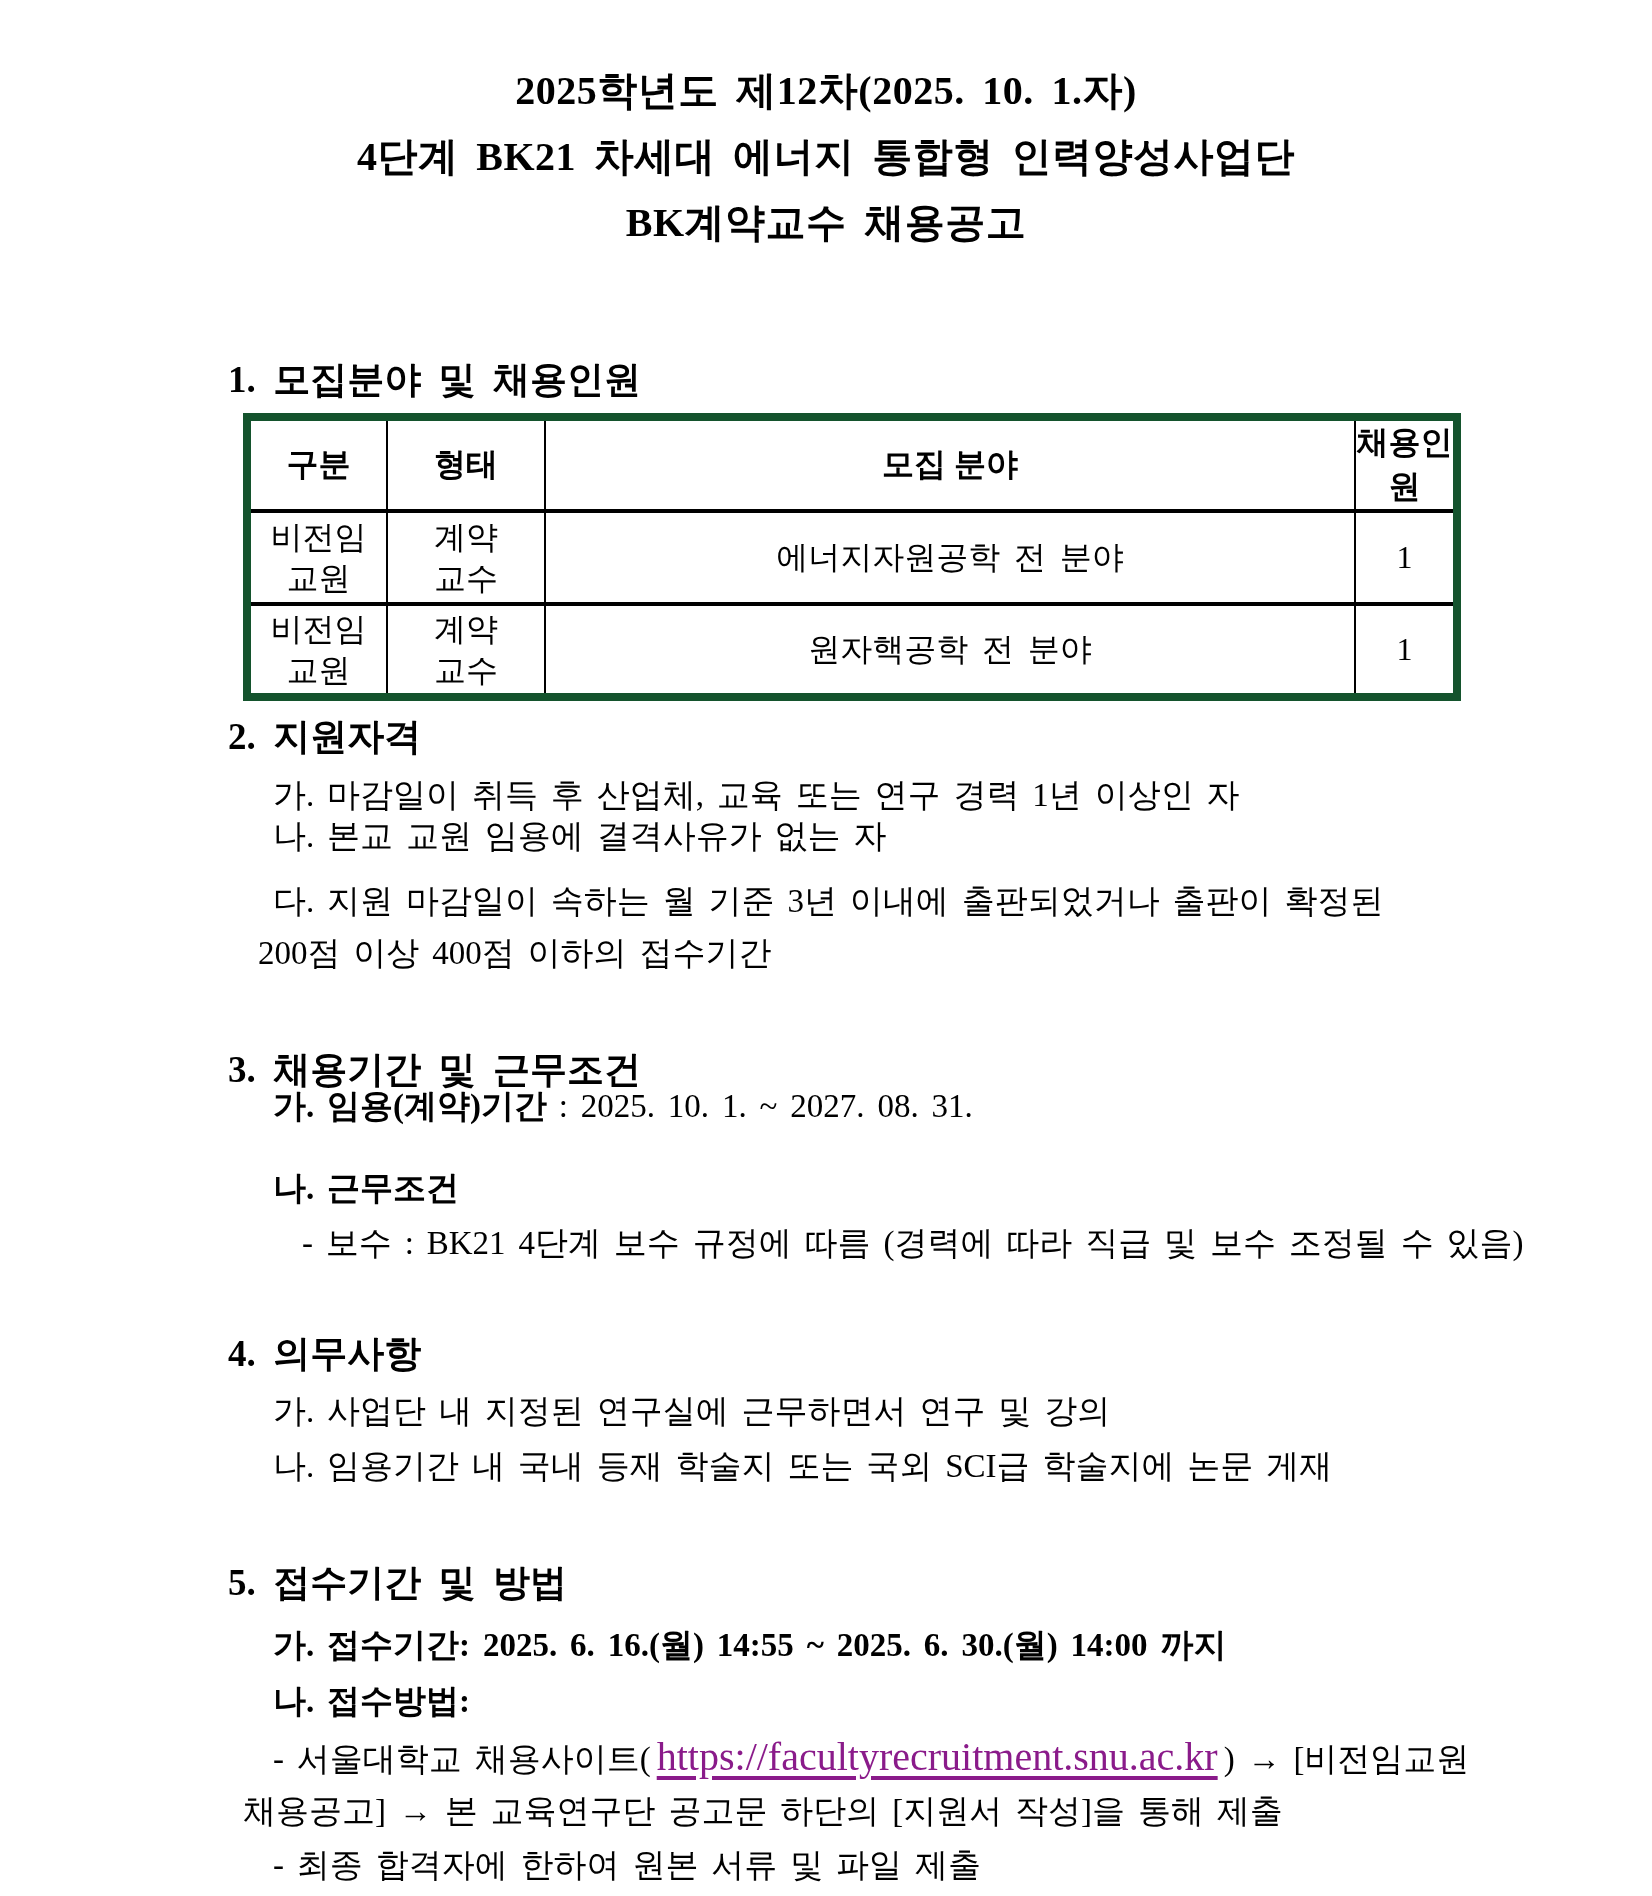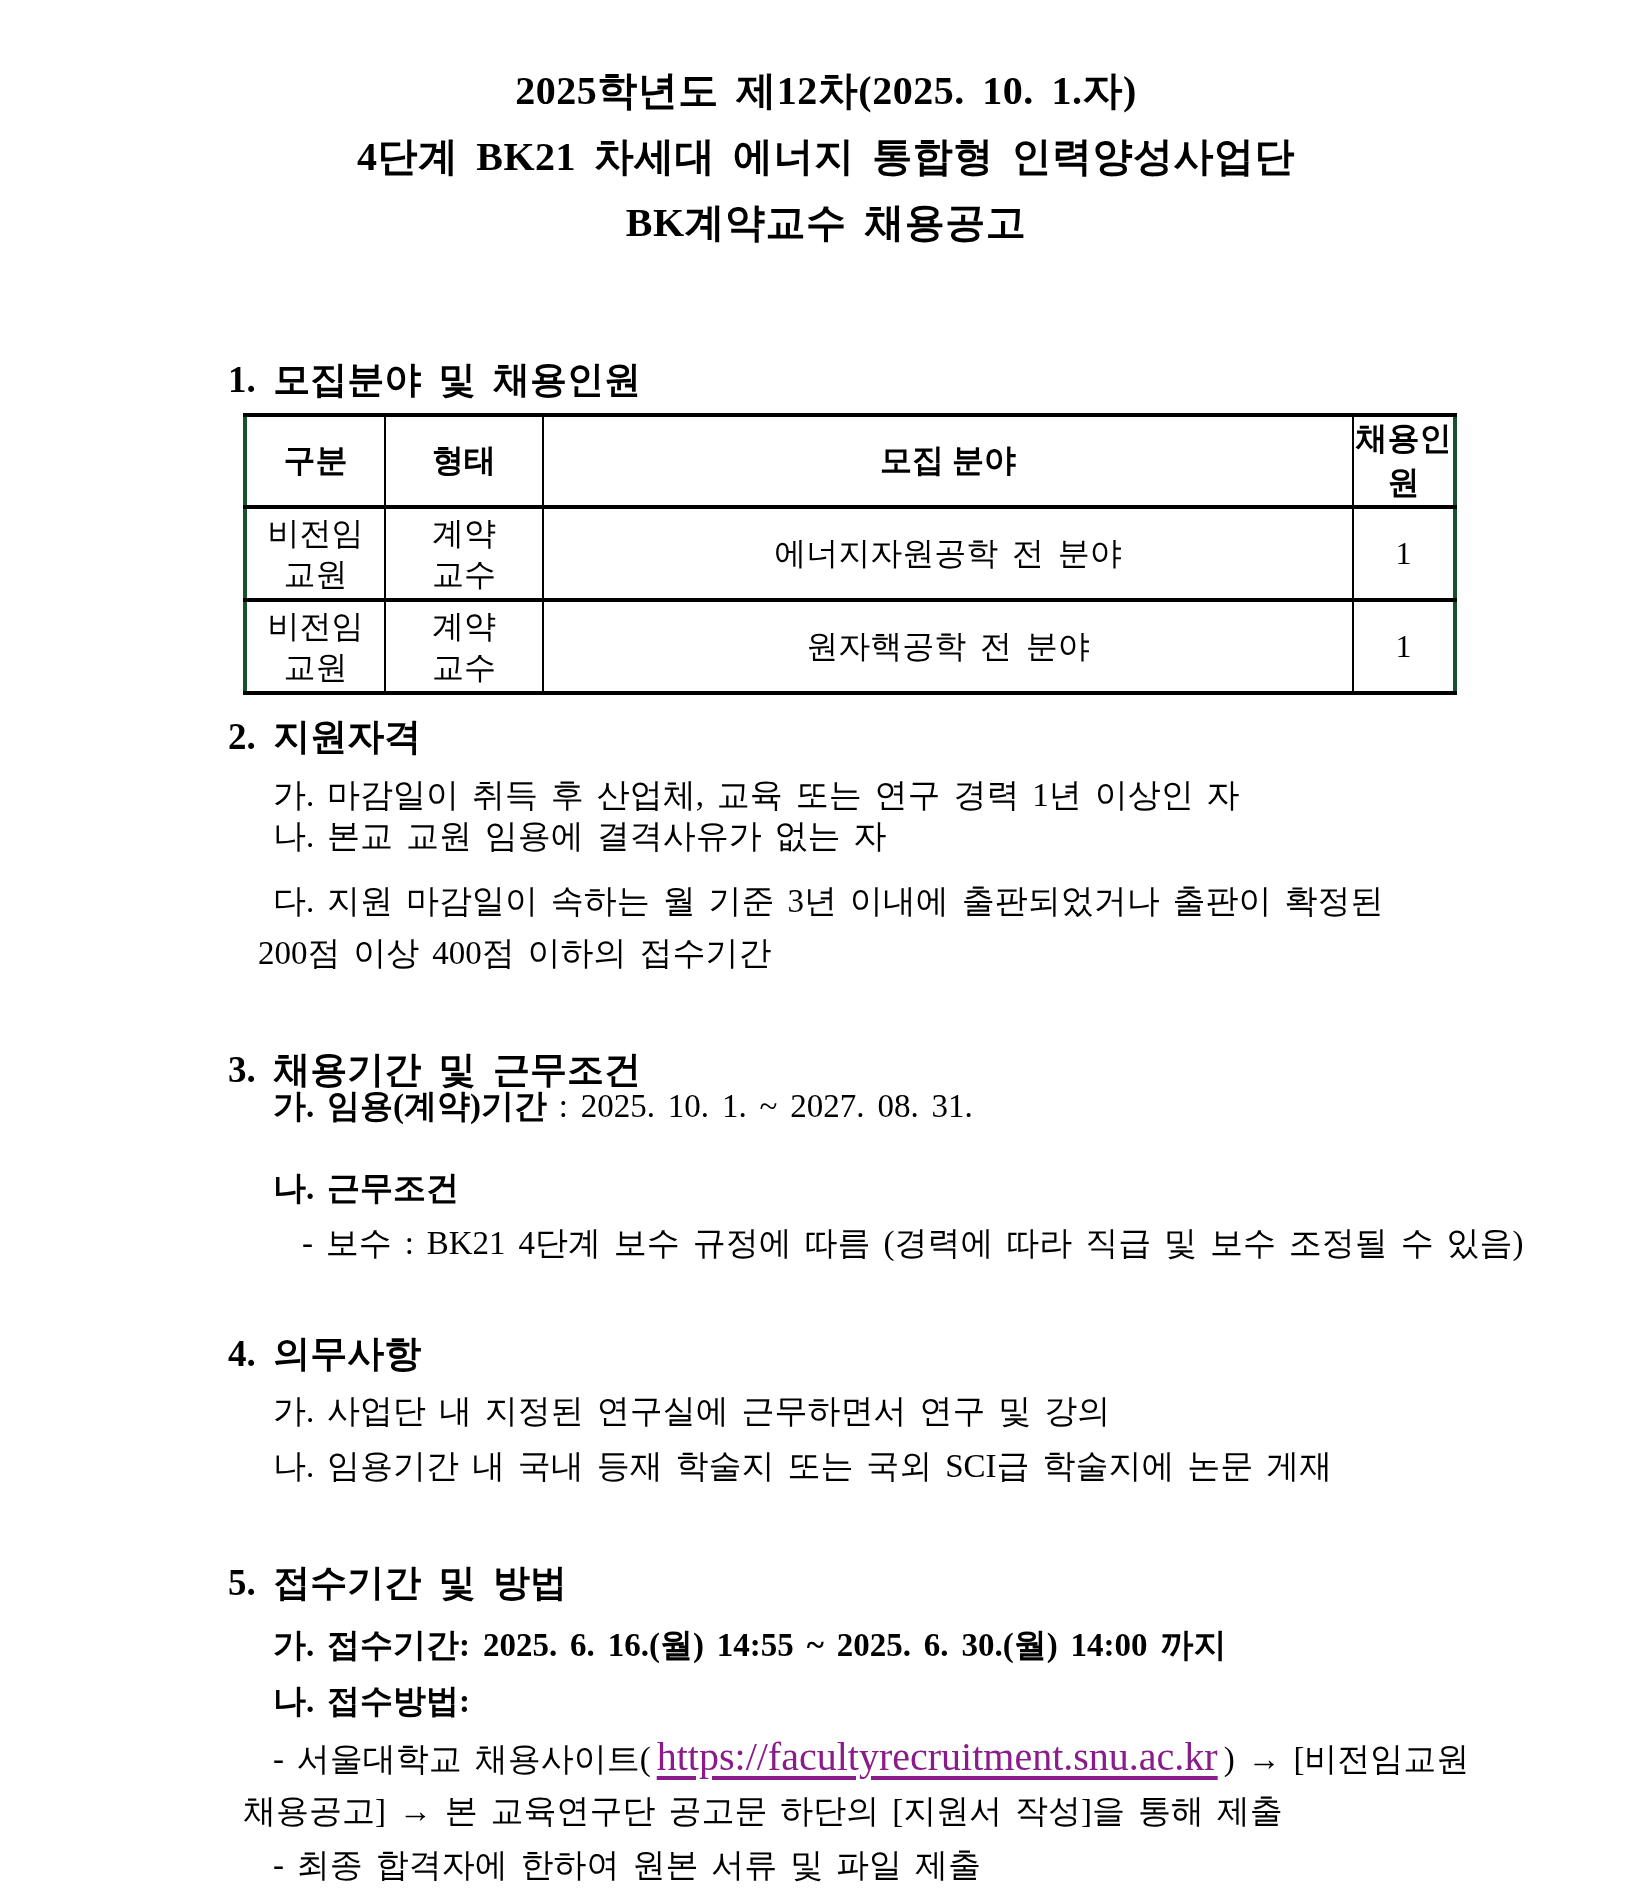--- a/index.html
+++ b/index.html
@@ -71,7 +71,7 @@
     width: 1210px;
     border-collapse: collapse;
     table-layout: fixed;
-    border: 4px solid #14532d;
+    border: 8px solid #14532d;
   }
   .recruit-table col.c1 { width: 140px; }
   .recruit-table col.c2 { width: 158px; }

